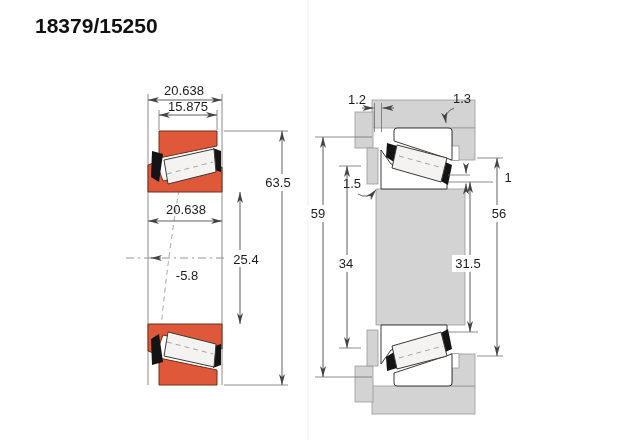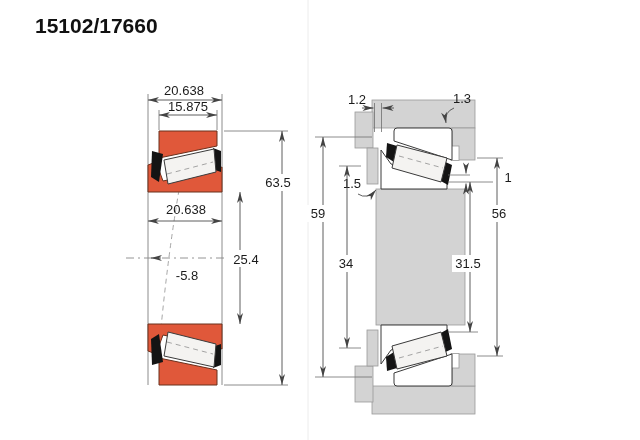--- a/index.html
+++ b/index.html
@@ -26,7 +26,7 @@
 <body>
 
 <div id="stage">
-  <div id="title">15102/17660</div>
+  <div id="title">18379/15250</div>
 
   <svg width="640" height="440" viewBox="0 0 640 440">
     <defs>

